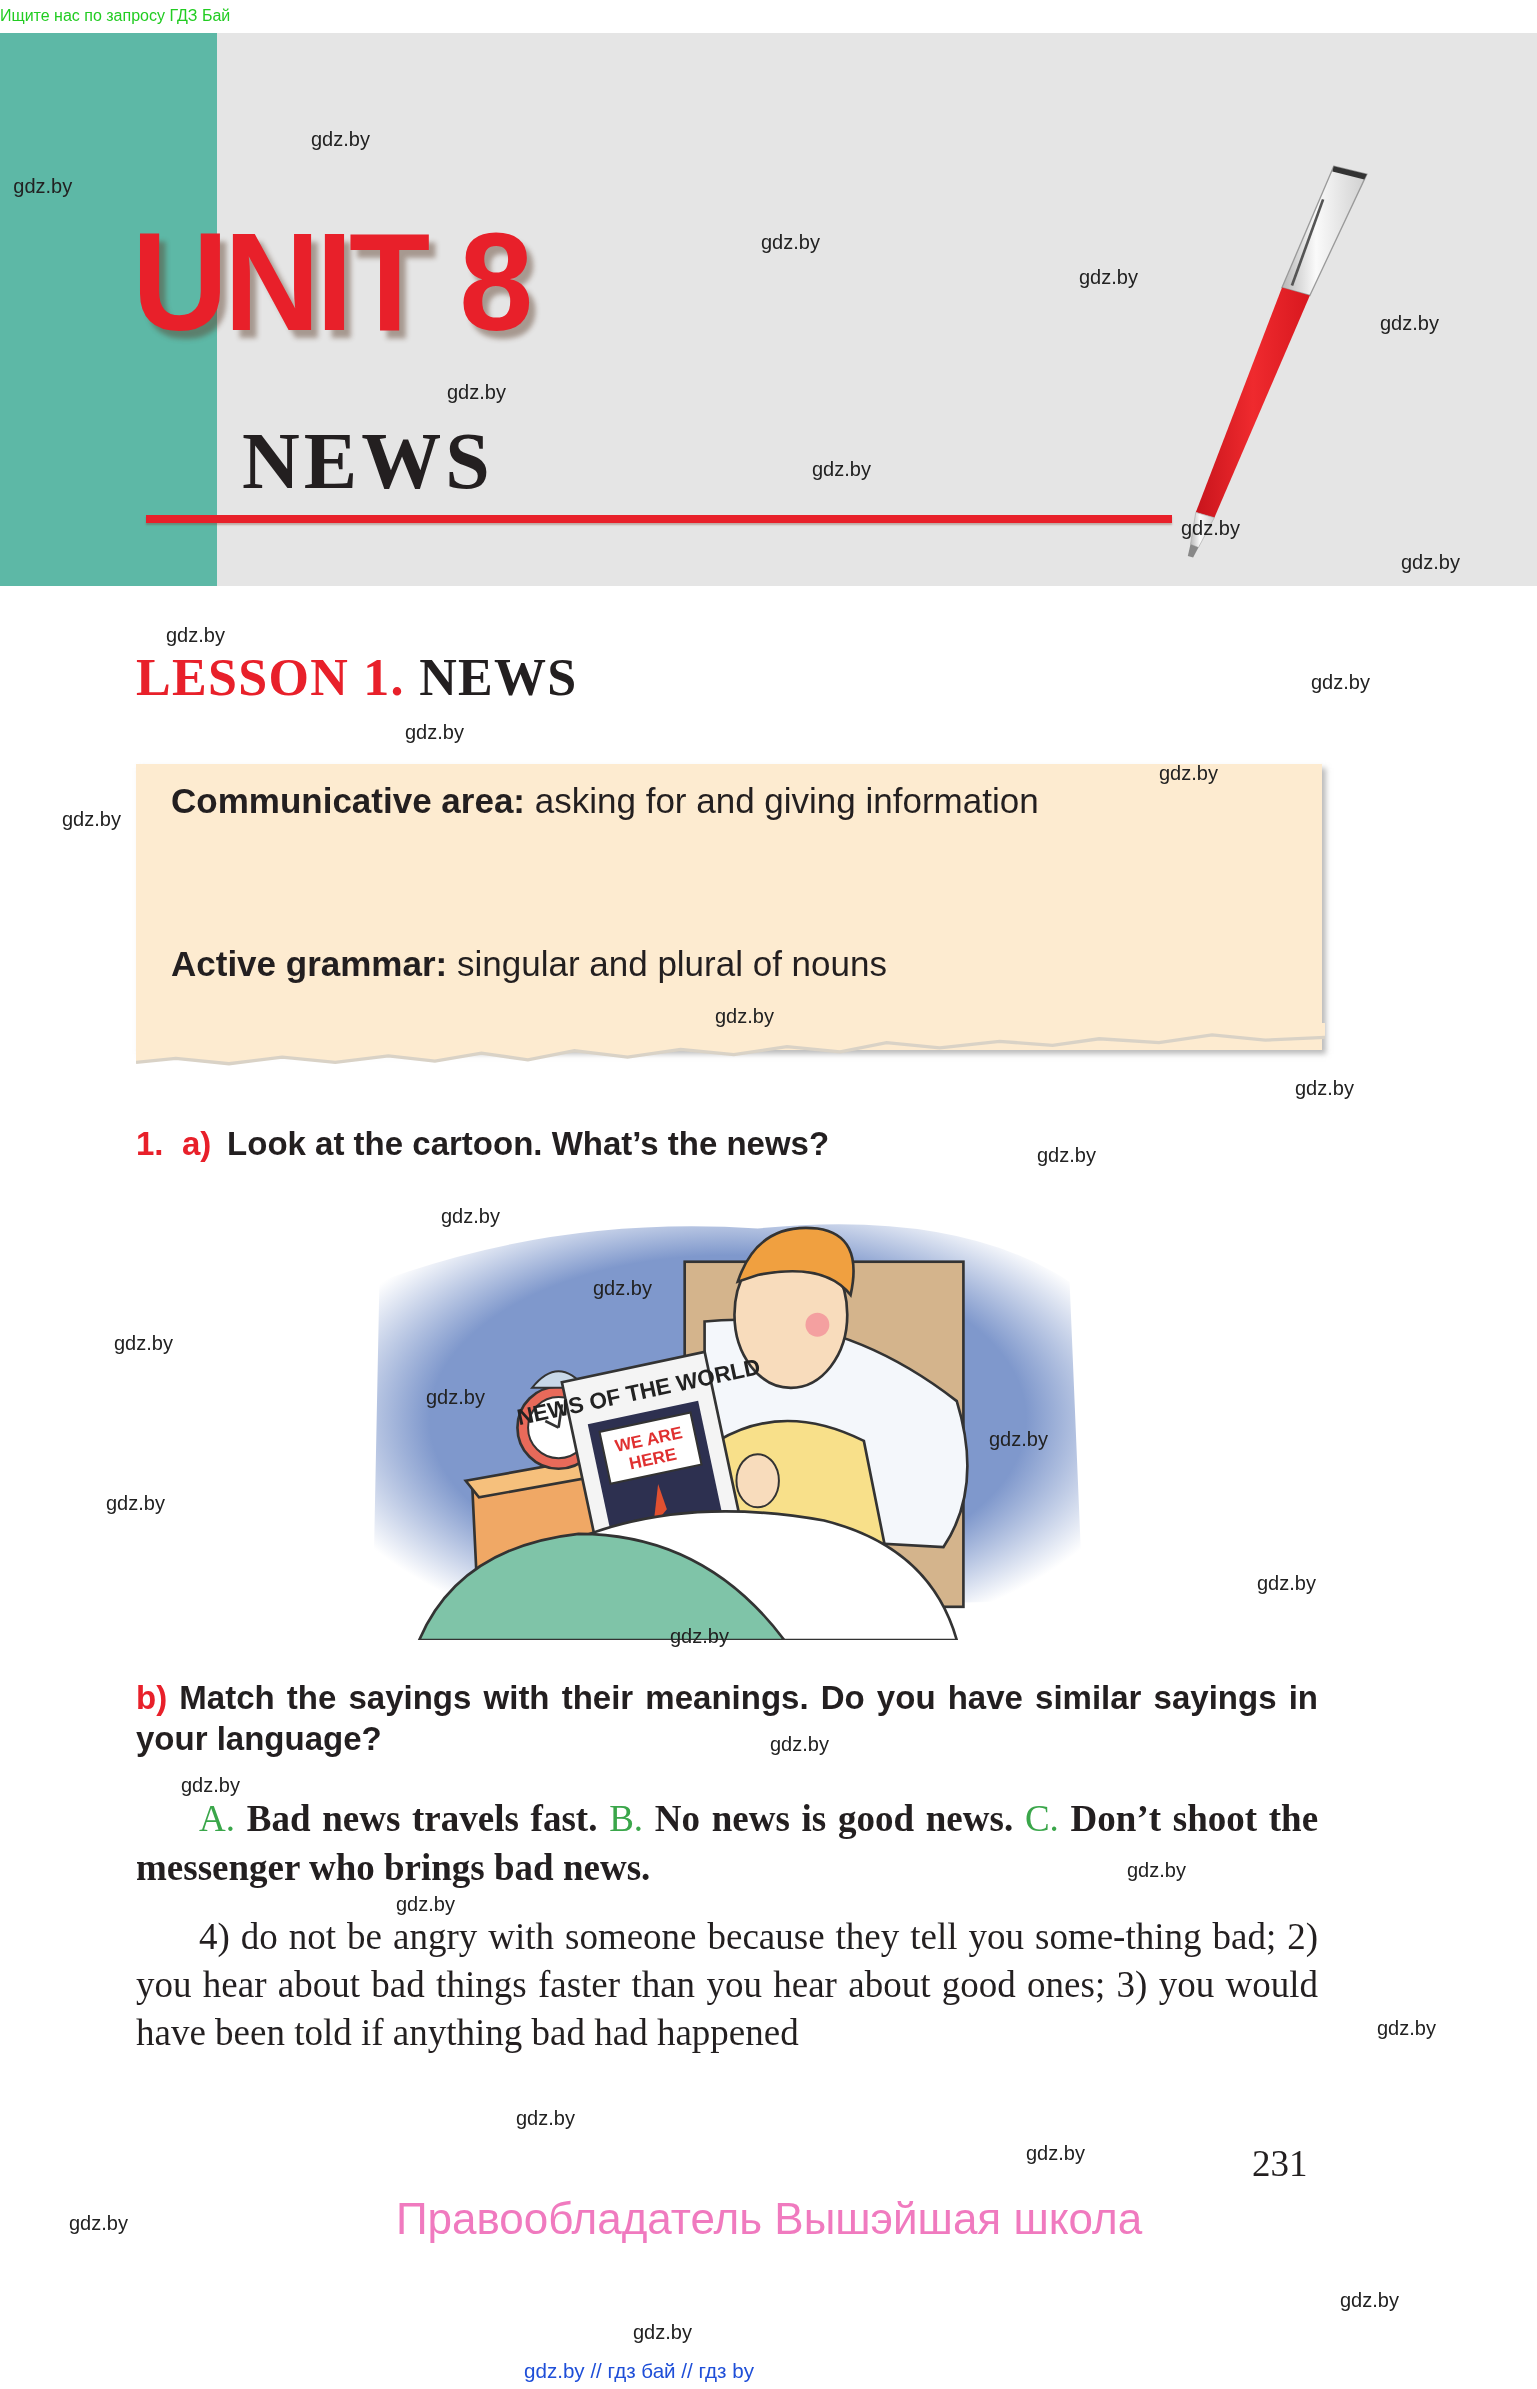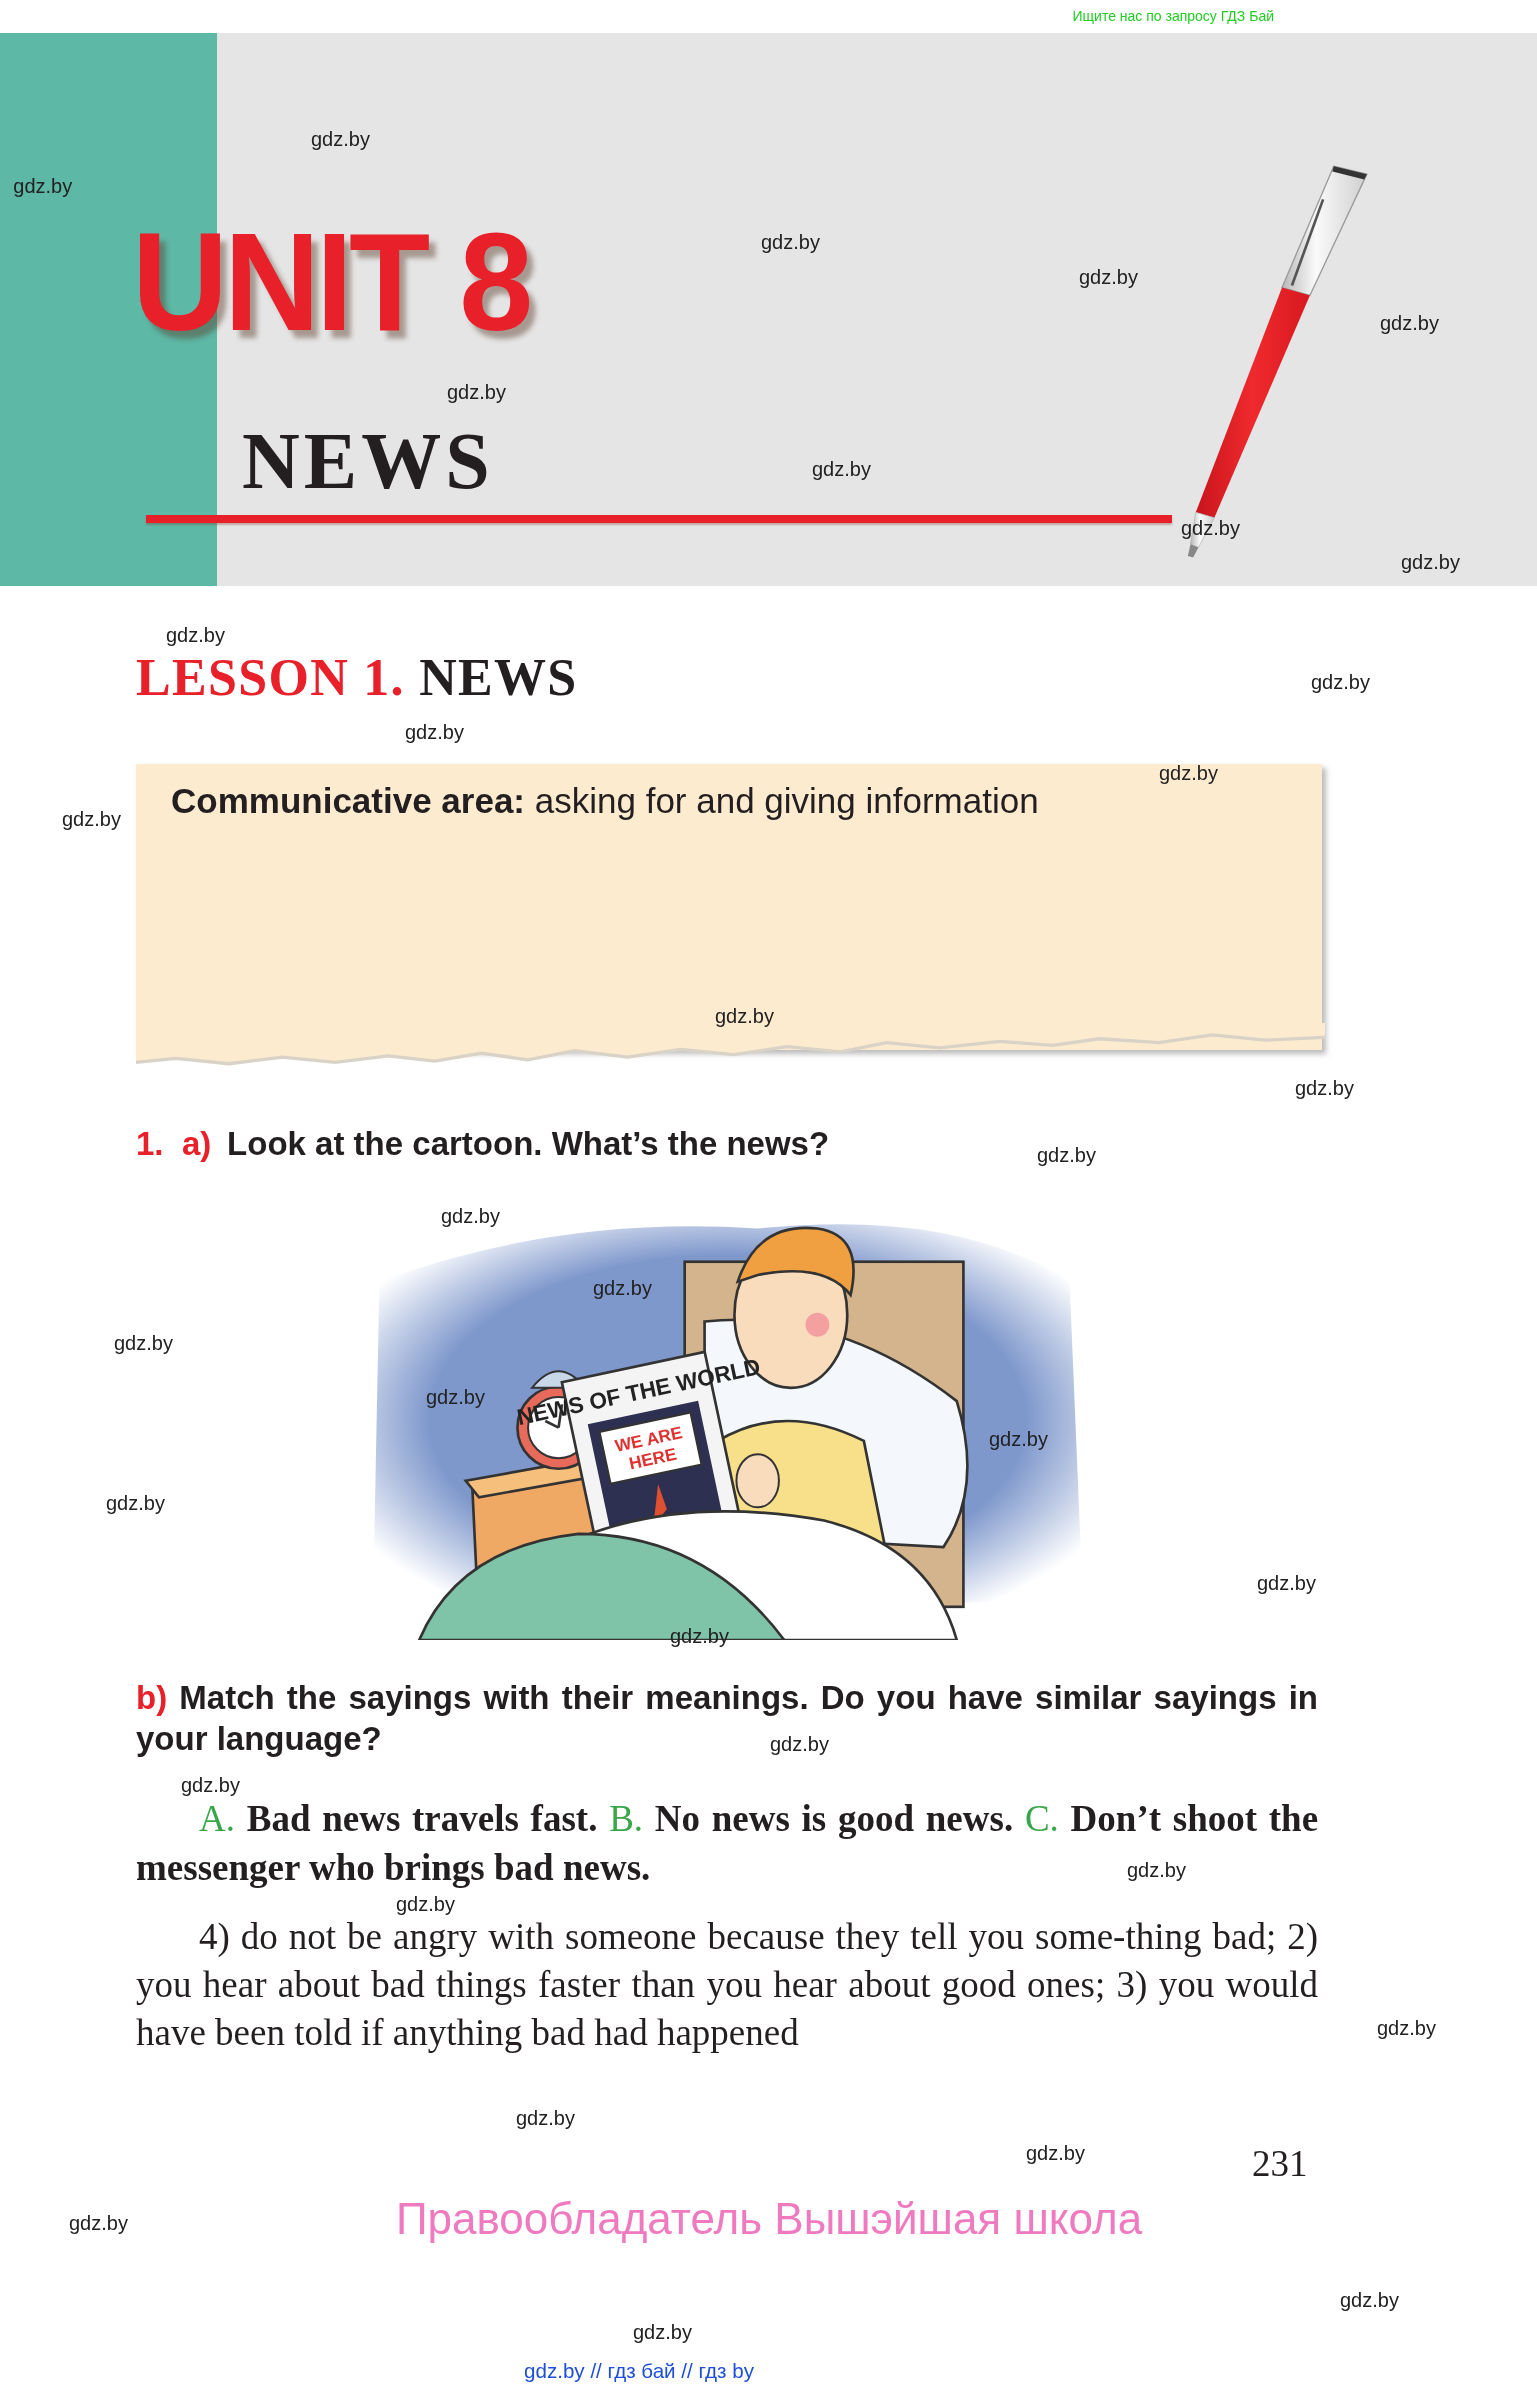--- a/index.html
+++ b/index.html
@@ -5,7 +5,7 @@
   html, body { margin:0; padding:0; }
   body { width:1538px; height:2389px; position:relative; background:#ffffff; overflow:hidden; font-family:"Liberation Sans", sans-serif; color:#231f20; }
   .abs { position:absolute; }
-  .top-banner { left:0; top:0; width:1274px; height:32px; text-align:right; font-size:14px; line-height:32px; color:#22cc22; }
+  .top-banner { left:0; top:0; width:1274px; height:32px; text-align:left; font-size:16px; line-height:32px; color:#22cc22; }
   .header { left:0; top:33px; width:1538px; height:553px; background:#e5e5e5; }
   .teal { left:0; top:0; width:217px; height:553px; background:#5db8a6; }
   .unit-title { left:132px; top:179px; font-family:"Liberation Sans", sans-serif; font-weight:900; font-size:133px; line-height:133px; color:#e8202a; letter-spacing:-4px; text-shadow:6.6px 8px 5.3px rgba(90,60,40,0.45); transform:scaleY(1.05); transform-origin:left top; }

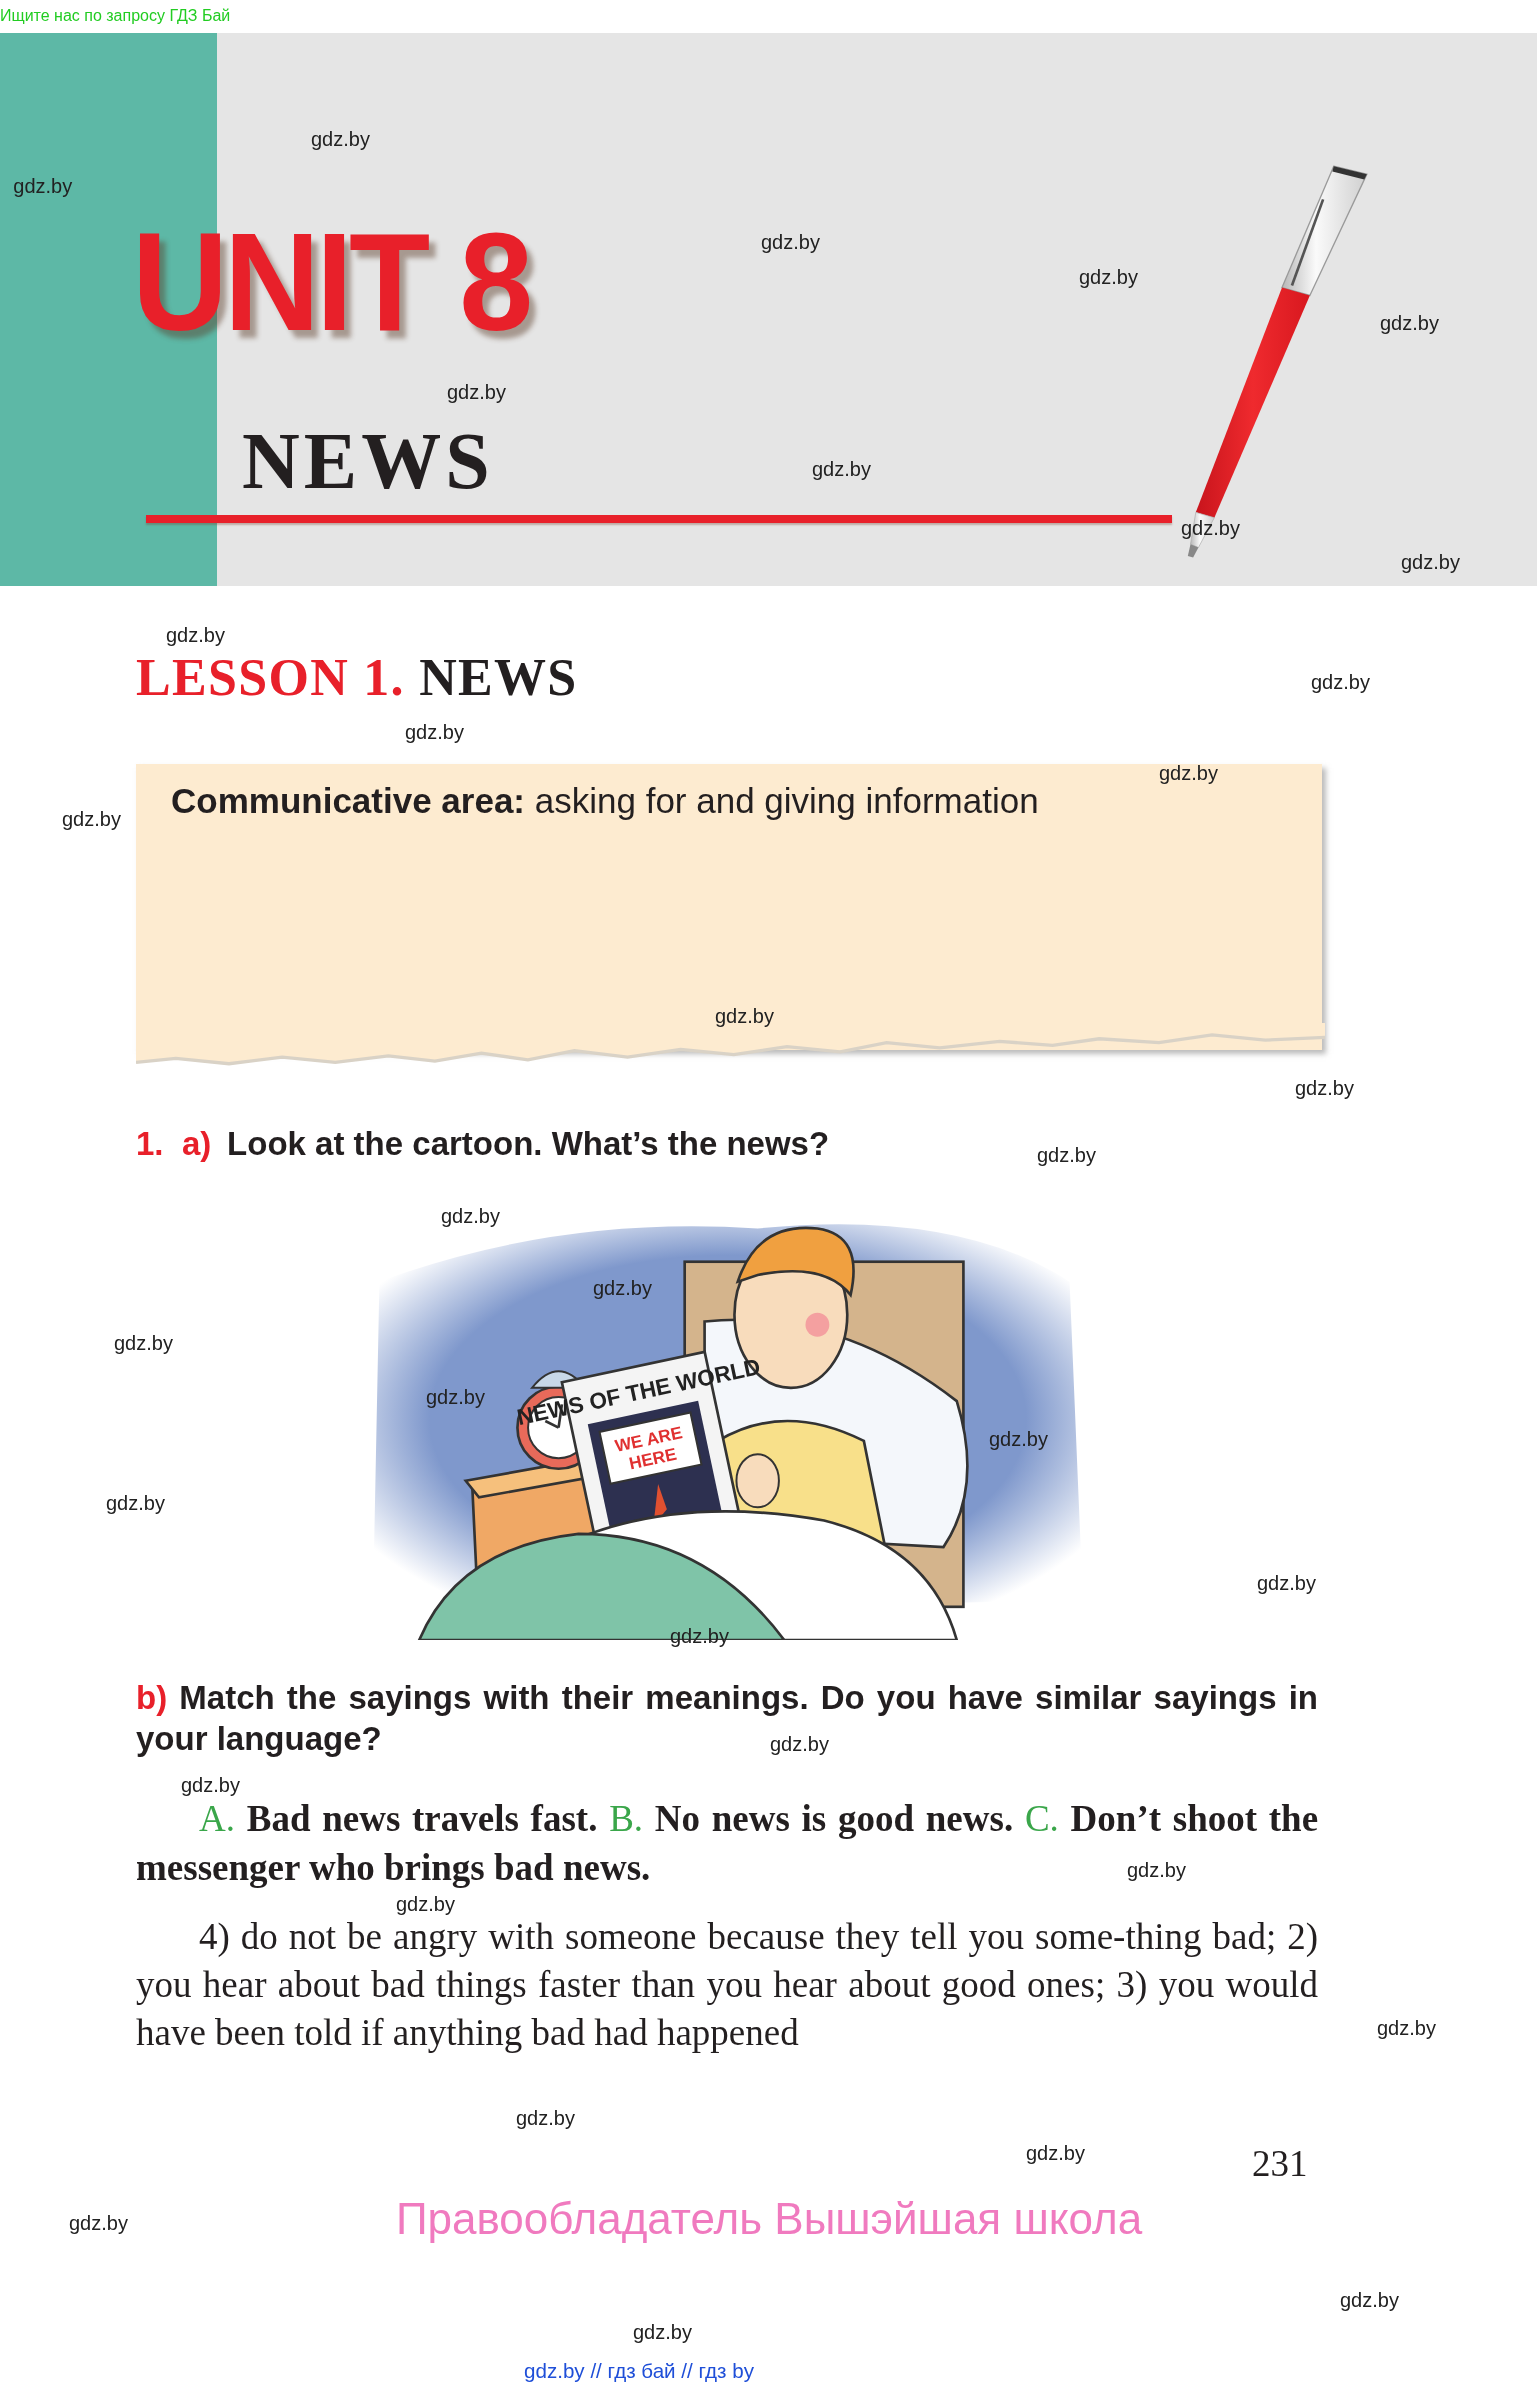--- a/index.html
+++ b/index.html
@@ -78,6 +78,10 @@
     <b>Communicative area:</b>
     <span>asking for and giving information</span>
   </div>
+  <div class="info-line" style="top:178px;">
+    <b>Active grammar:</b>
+    <span>singular and plural of nouns</span>
+  </div>
 </div>
 <svg class="abs info-tear" viewBox="0 0 1790 70" preserveAspectRatio="none">
   <path d="M0,0 L1790,0 L1790,22 L1700,26 L1620,18 L1540,30 L1450,24 L1380,34 L1300,28 L1210,38 L1130,30 L1060,44 L980,36 L900,48 L820,40 L740,52 L660,42 L590,56 L520,46 L450,58 L380,50 L300,60 L220,52 L140,62 L60,54 L0,60 Z" fill="#fdebd0"></path>

